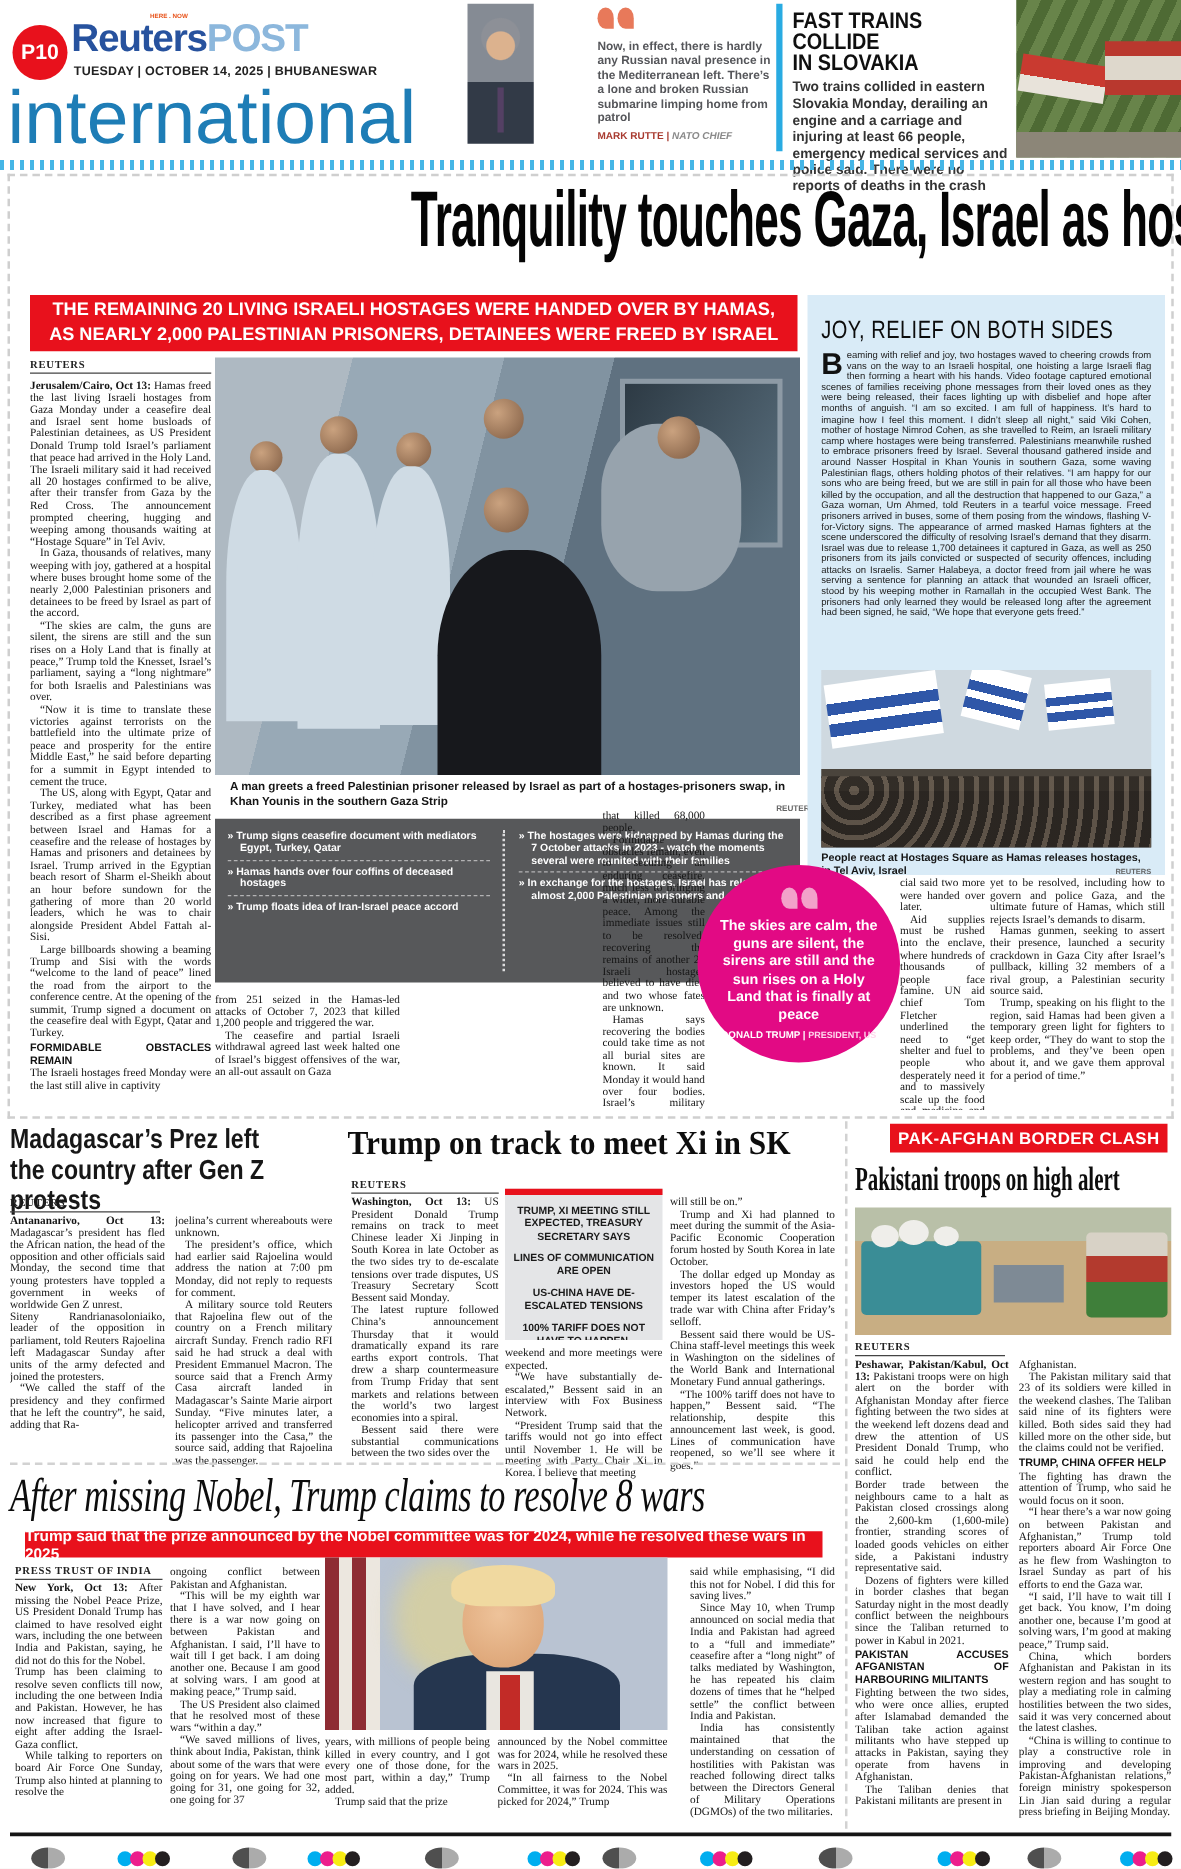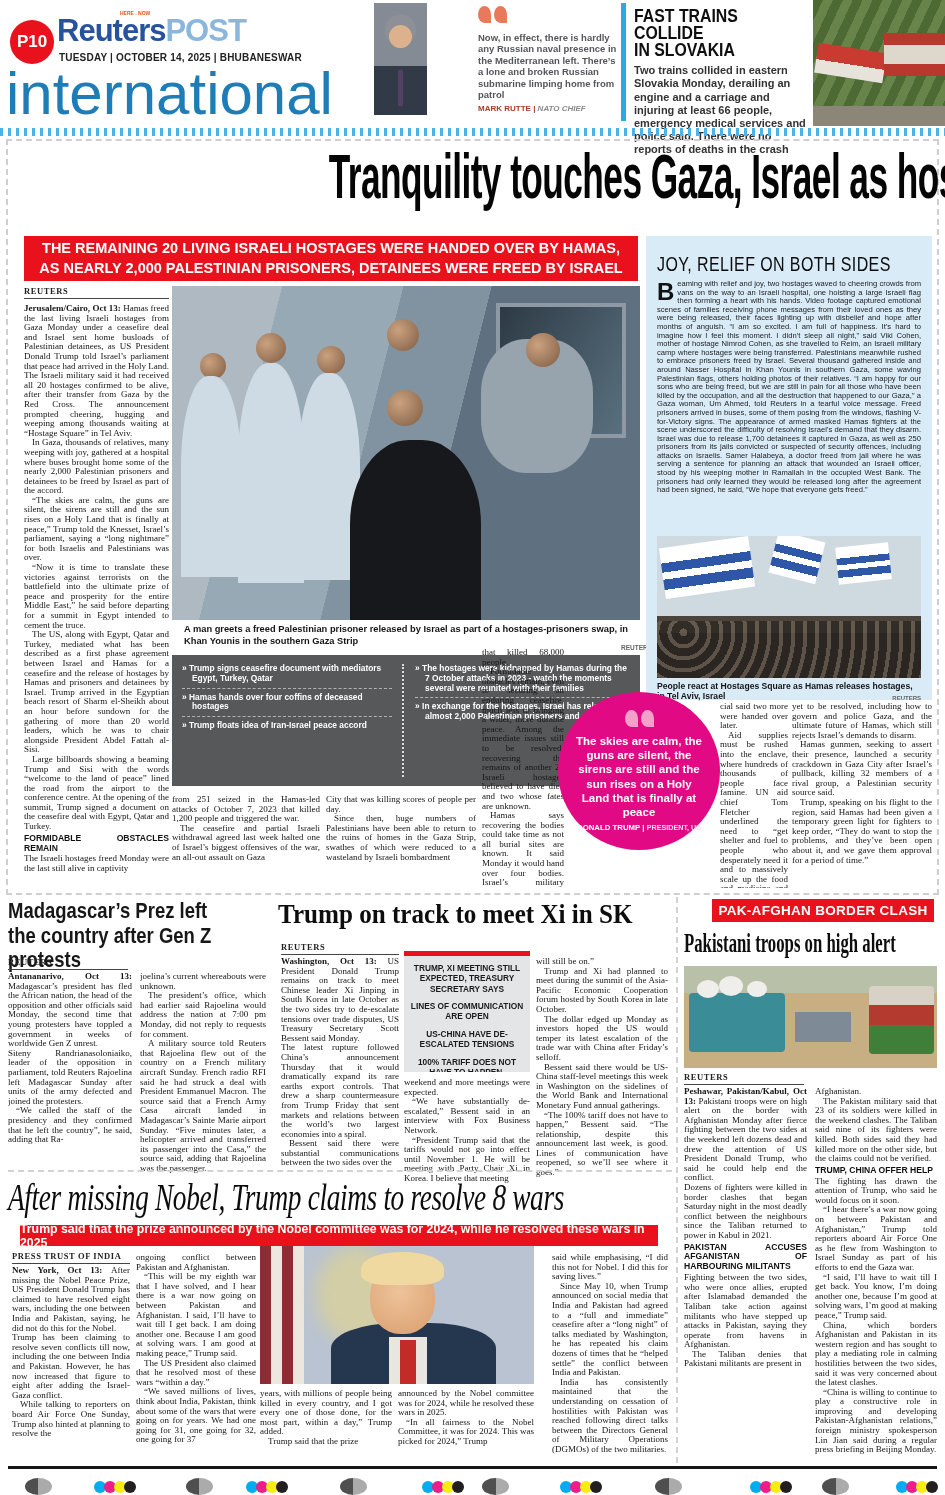--- a/index.html
+++ b/index.html
@@ -241,10 +241,6 @@
       <p>from 251 seized in the Hamas-led attacks of October 7, 2023 that killed 1,200 people and triggered the war.</p>
       <p>The ceasefire and partial Israeli withdrawal agreed last week halted one of Israel’s biggest offensives of the war, an all-out assault on Gaza</p>
     </div>
-  <div class="bt abs" style="left:326px;top:795px;width:150px;height:92px;">
-      <p>City that was killing scores of people per day.</p>
-      <p>Since then, huge numbers of Palestinians have been able to return to the ruins of homes in the Gaza Strip, swathes of which were reduced to a wasteland by Israeli bombardment</p>
-    </div>
 
   <div class="abs" style="left:482px;top:648px;width:158px;height:240px;">
     <div class="spacer-r"></div>

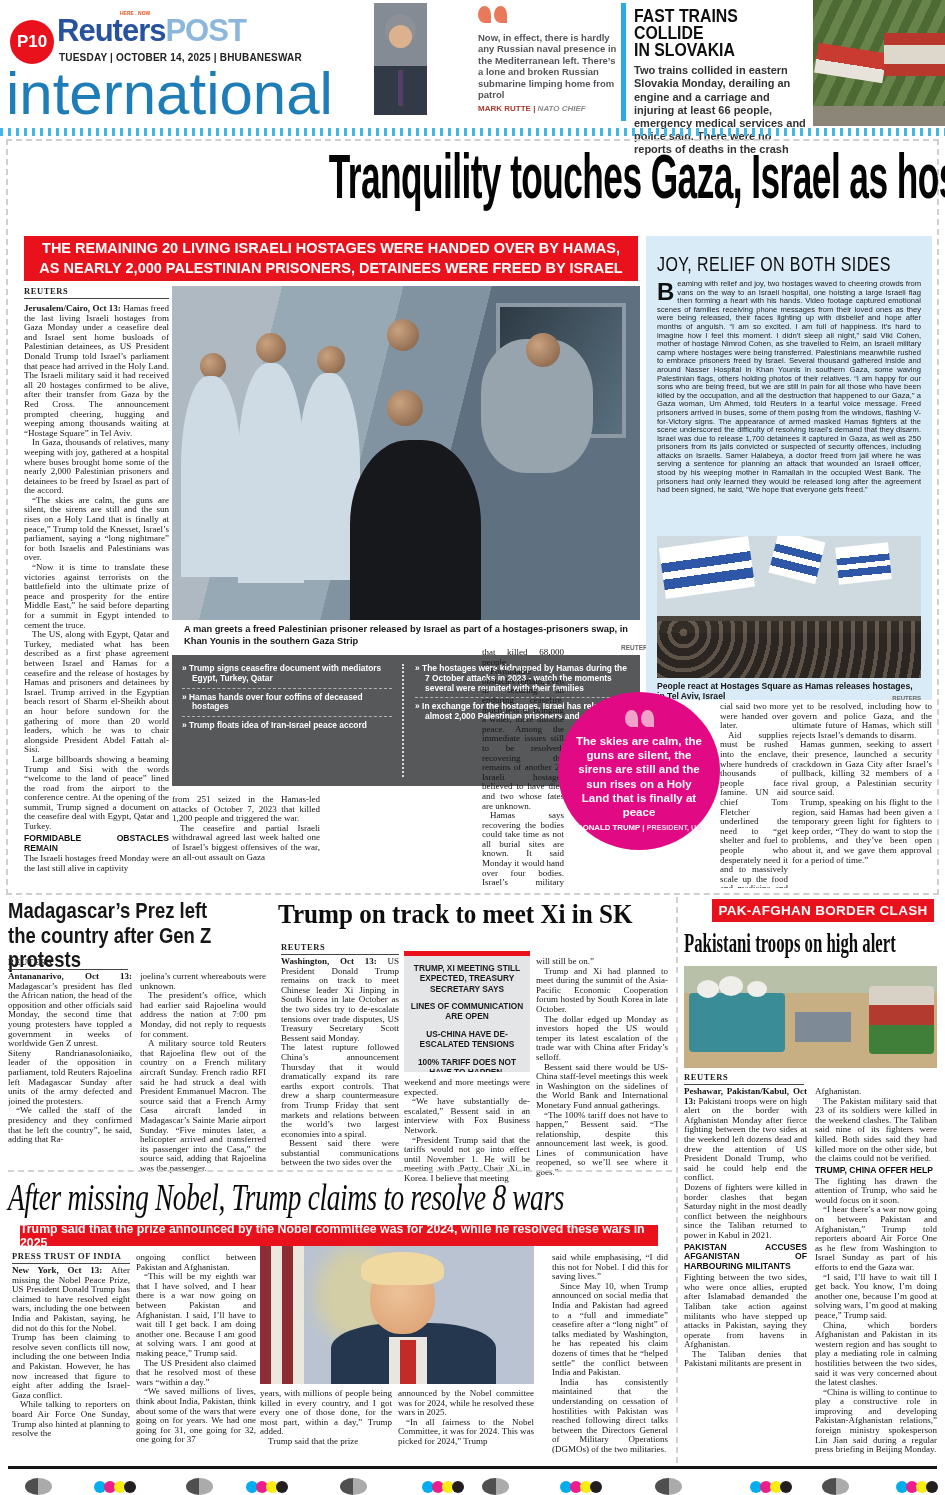--- a/index.html
+++ b/index.html
@@ -353,6 +353,7 @@
   <div class="bt abs" style="left:684px;top:1087px;width:123px;height:374px;">
     <p class="pfirst"><strong>Peshawar, Pakistan/Kabul, Oct 13: </strong><span>Pakistani troops were on high alert on the border with Afghanistan Monday after fierce fighting between the two sides at the weekend left dozens dead and drew the attention of US President Donald Trump, who said he could help end the conflict.</span></p>
     <div>
+        <p>Border trade between the neighbours came to a halt as Pakistan closed crossings along the 2,600-km (1,600-mile) frontier, stranding scores of loaded goods vehicles on either side, a Pakistani industry representative said.</p>
         <p>Dozens of fighters were killed in border clashes that began Saturday night in the most deadly conflict between the neighbours since the Taliban returned to power in Kabul in 2021.</p>
       </div>
     <div class="colsub">PAKISTAN ACCUSES AFGANISTAN OF HARBOURING MILITANTS</div>

